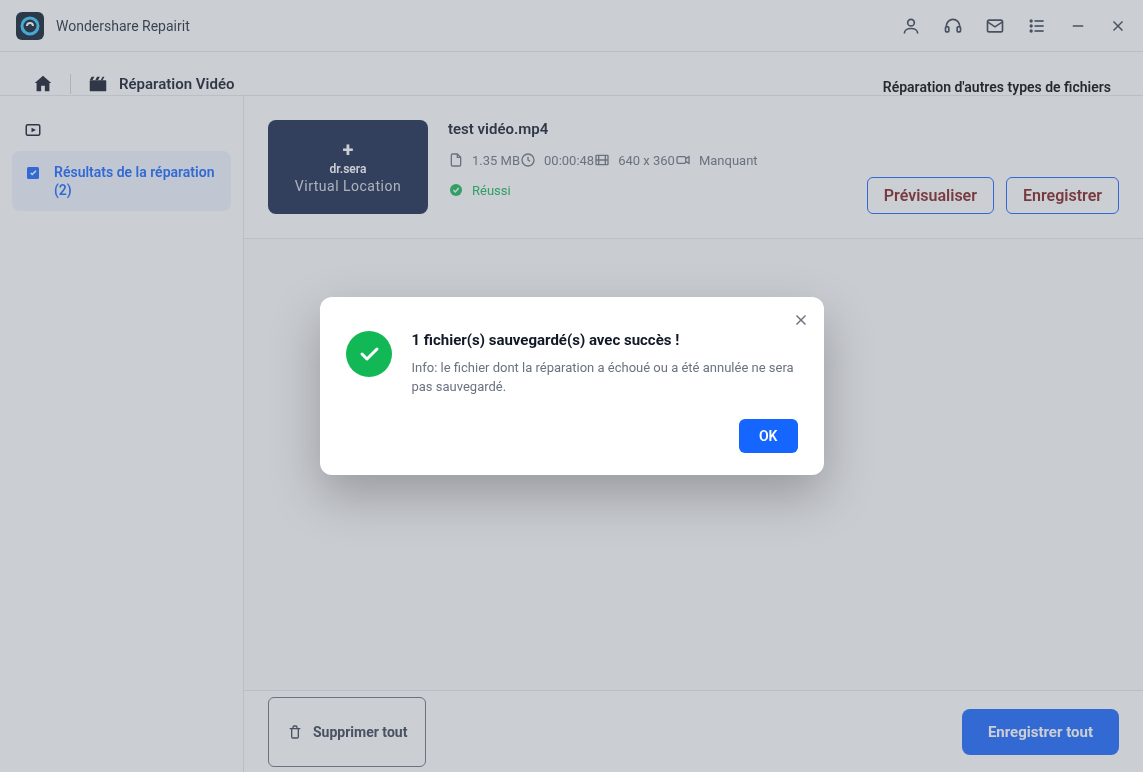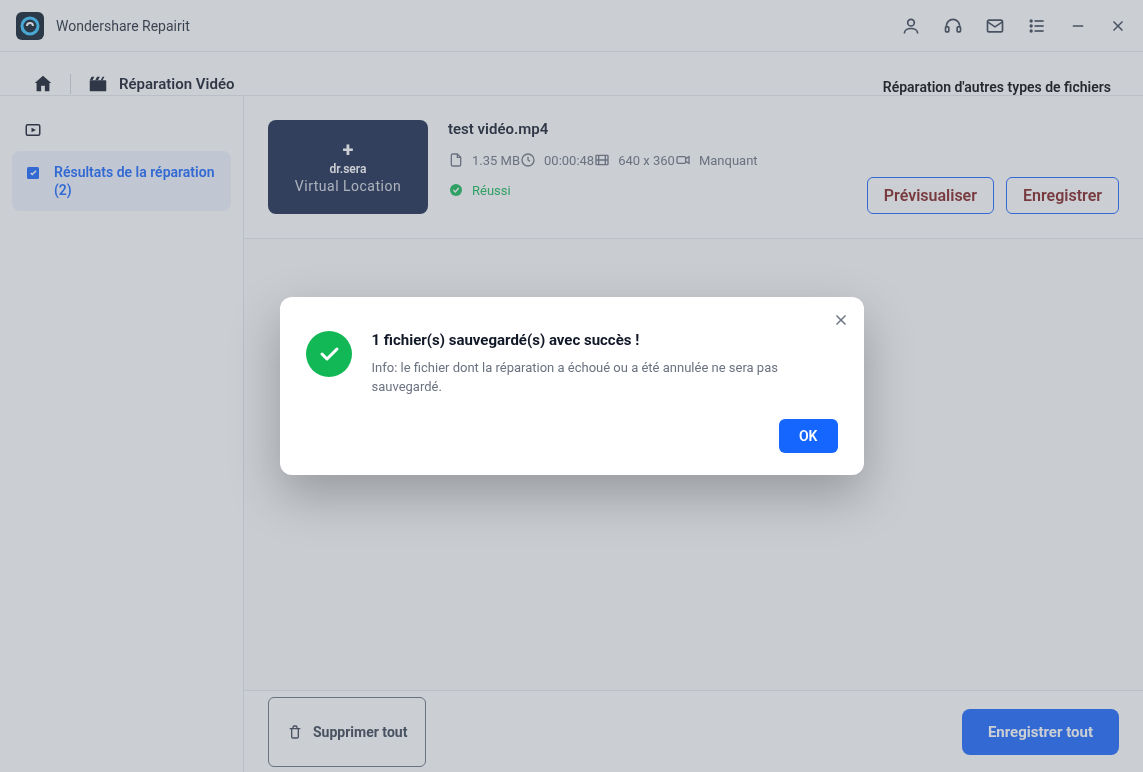--- a/index.html
+++ b/index.html
@@ -47,7 +47,7 @@
   .ft-save { background: #1565ff; color: #fff; font-size: 15px; font-weight: 700; border: none; border-radius: 8px; padding: 14px 26px; cursor: pointer; }
 
   .overlay { position: absolute; inset: 0; background: rgba(107,114,128,.35); display: flex; align-items: center; justify-content: center; }
-  .dialog { width: 584px; background: #fff; border-radius: 12px; padding: 24px 26px 22px 26px; position: relative; box-shadow: 0 20px 50px rgba(0,0,0,.25); }
+  .dialog { width: 504px; background: #fff; border-radius: 12px; padding: 24px 26px 22px 26px; position: relative; box-shadow: 0 20px 50px rgba(0,0,0,.25); }
   .dialog-close { position: absolute; top: 14px; right: 14px; cursor: pointer; color: #6b7280; }
   .dialog-body { display: flex; gap: 20px; align-items: flex-start; margin-top: 10px; }
   .success-badge { width: 46px; height: 46px; border-radius: 50%; background: #12b855; display: flex; align-items: center; justify-content: center; flex: 0 0 auto; }

